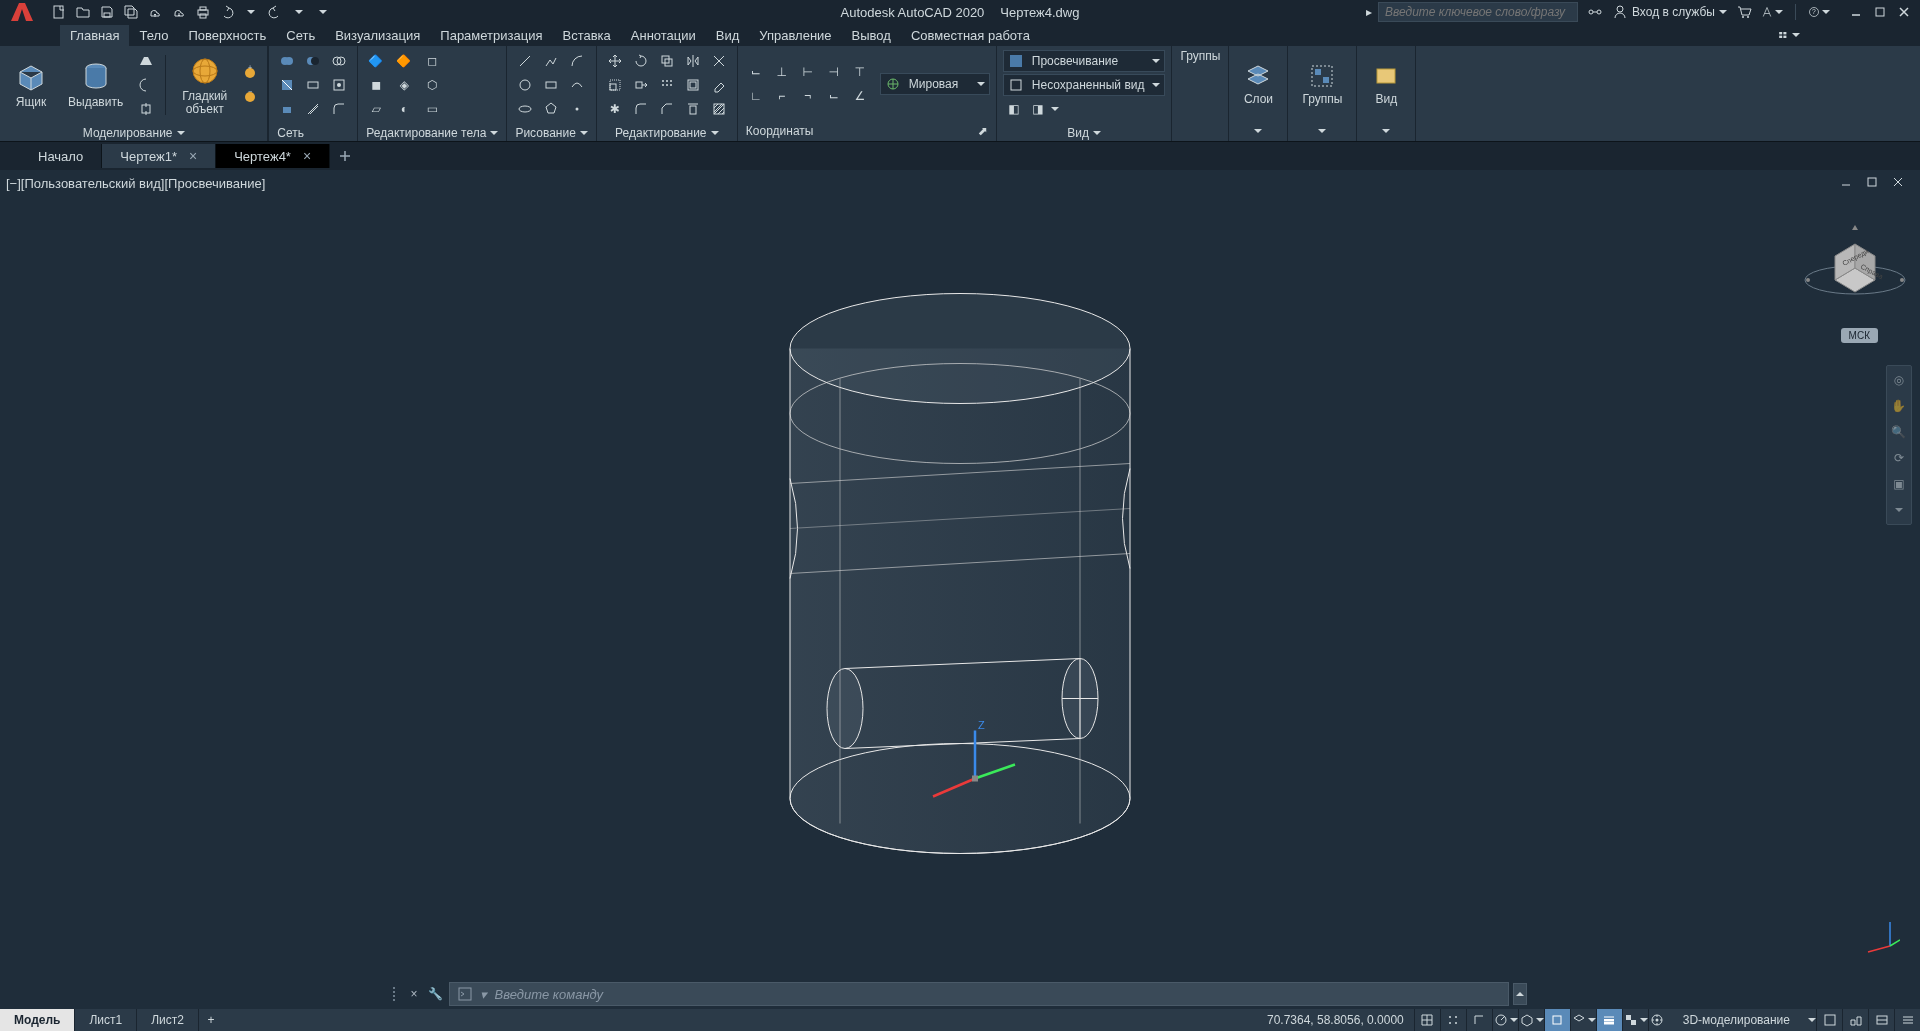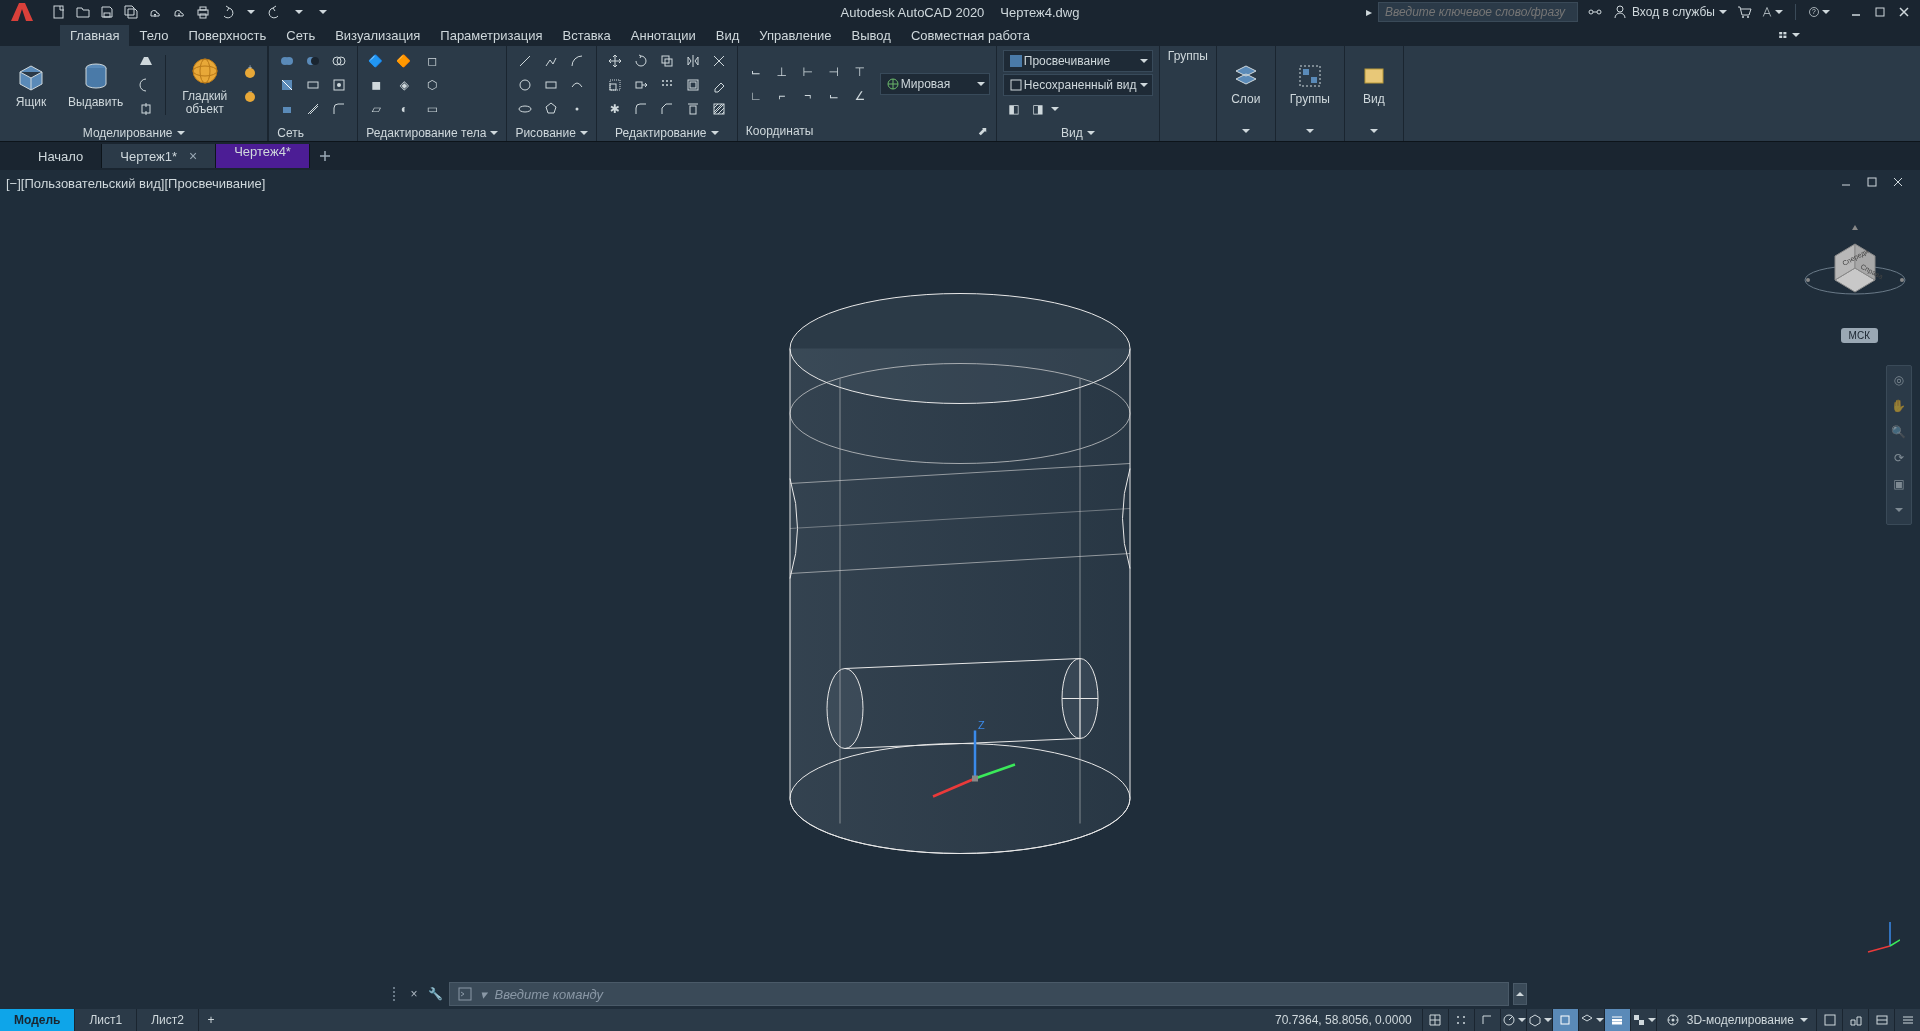--- a/index.html
+++ b/index.html
@@ -33,7 +33,7 @@
 .big-label { font-size:12px; text-align:center; line-height:1.1; white-space:pre-line; }
 .icon-grid { display:grid; grid-template-columns:repeat(3,24px); grid-auto-rows:22px; gap:2px; }
 .icon-grid .sm { width:24px; height:22px; display:flex; align-items:center; justify-content:center; cursor:pointer; }
-.dropdown-row { height:22px; display:flex; align-items:center; background:#1e2a36; border:1px solid #384a5a; padding:0 4px; gap:0; font-size:12px; min-width:150px; }
+.dropdown-row { height:22px; display:flex; align-items:center; background:#1e2a36; border:1px solid #384a5a; padding:0 4px; gap:8px; font-size:12px; min-width:150px; }
 .ribbon-col { display:flex; flex-direction:column; gap:2px; }
 
 

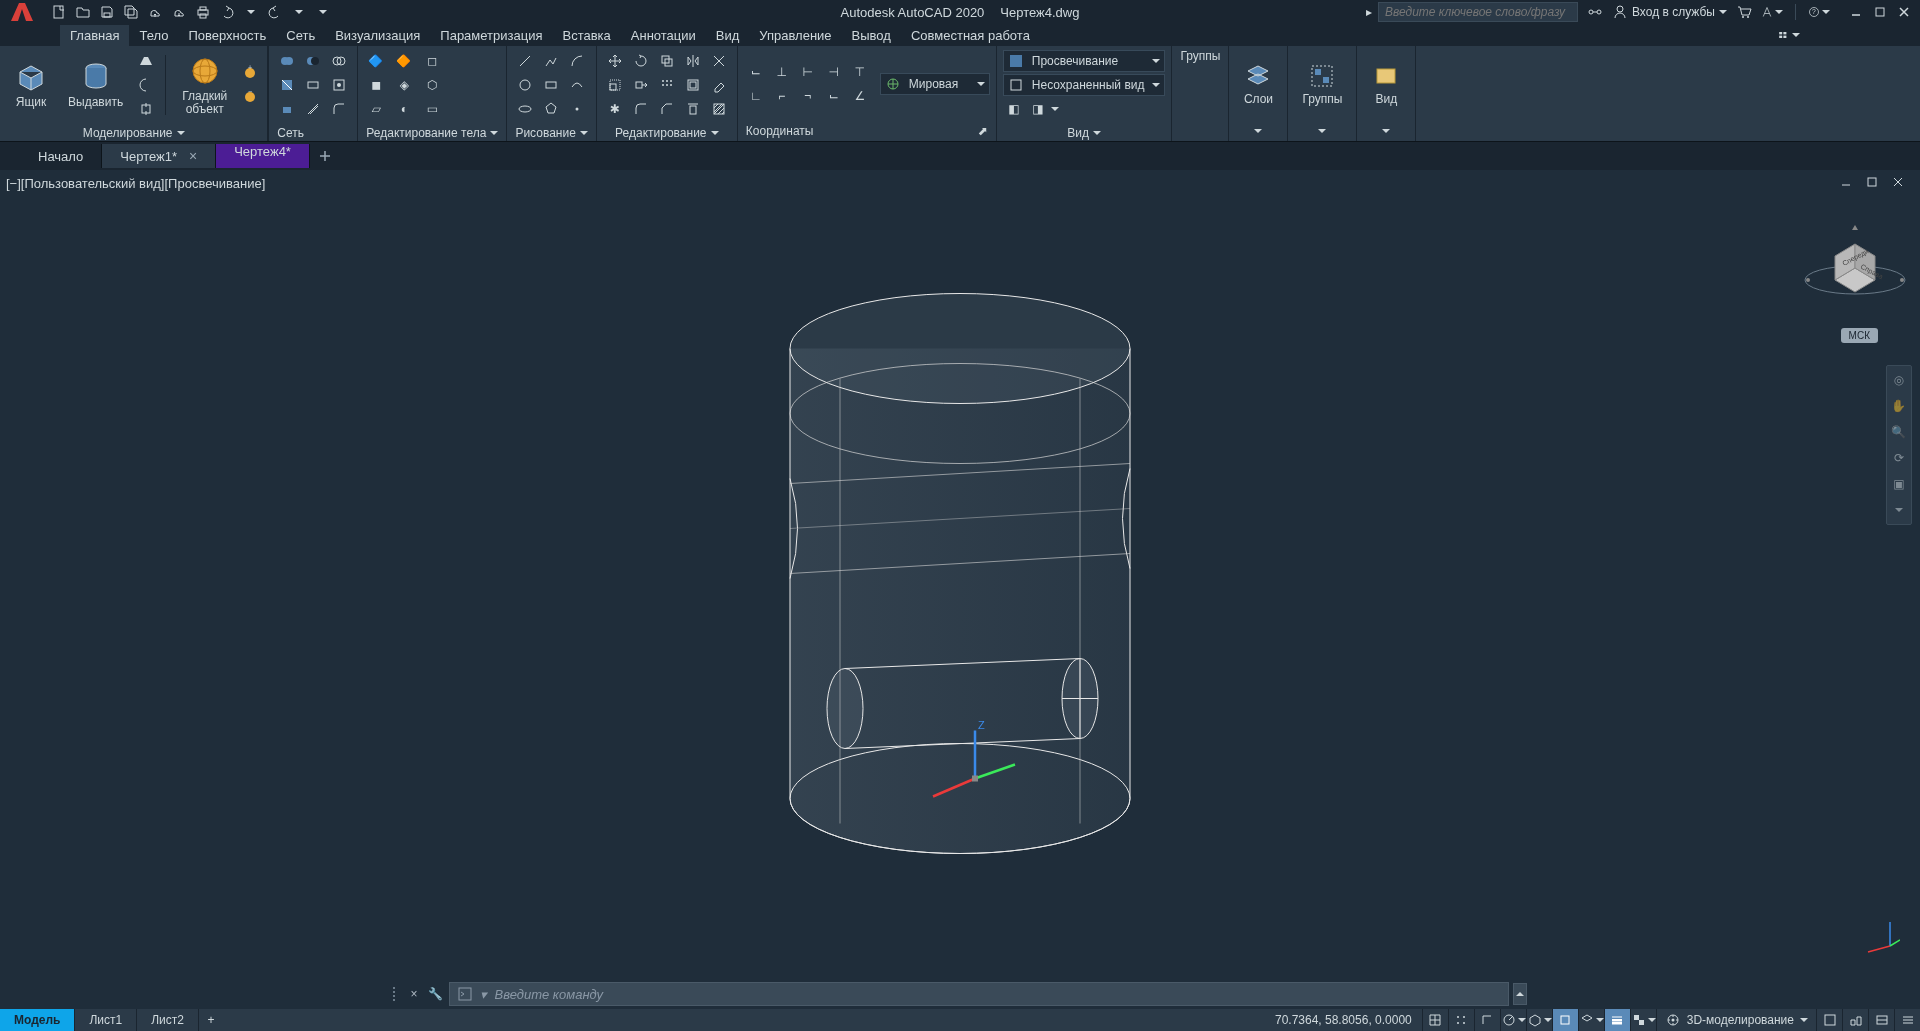--- a/index.html
+++ b/index.html
@@ -41,7 +41,7 @@
 .doctab { height:24px; padding:0 18px; display:flex; align-items:center; gap:12px; font-size:13px; color:#cfd8dc; cursor:pointer; border-right:1px solid #0d141a; }
 .doctab.start { background:#1a2530; }
 .doctab.file { background:#2b3a48; }
-.doctab.active { background:#4c1d95;flex-direction:column; }
+.doctab.active { background:#000000; }
 .doctab-close { font-size:14px; color:#9aa8b4; }
 .doctab-add { width:30px; height:24px; display:flex; align-items:center; justify-content:center; cursor:pointer; }
 

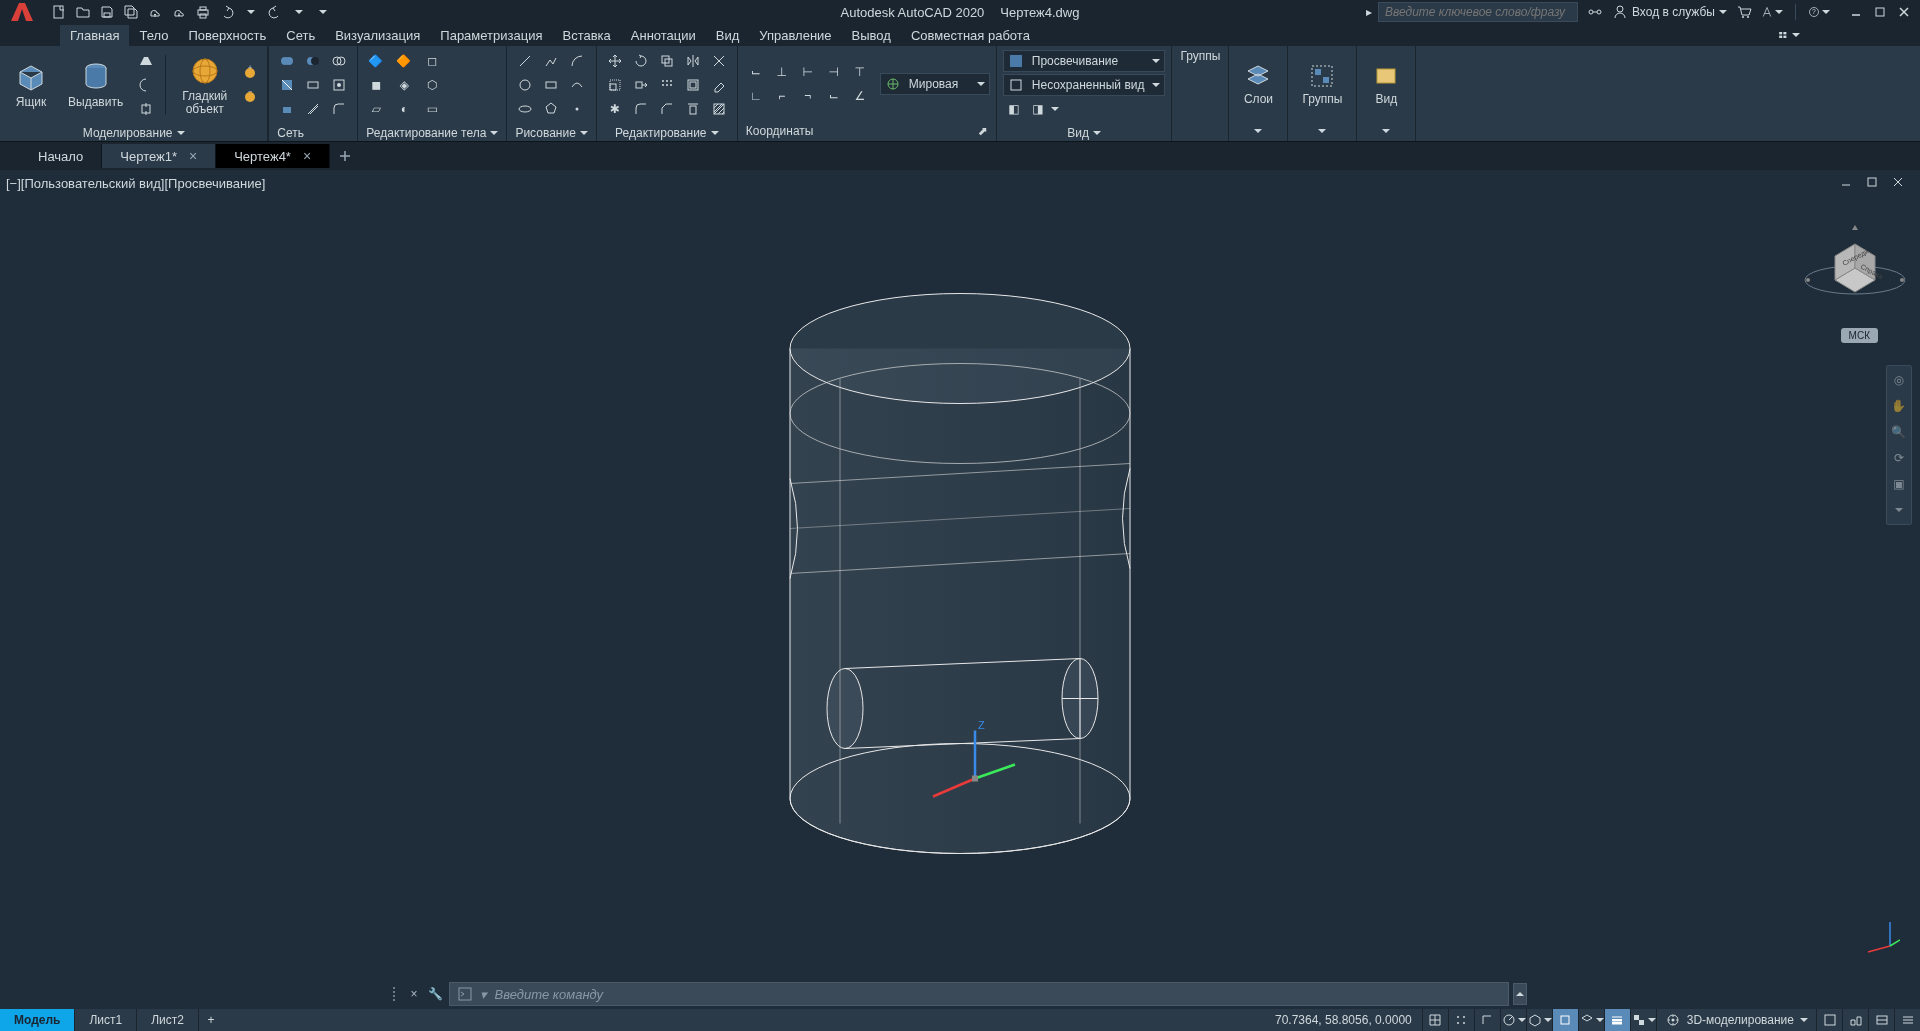--- a/index.html
+++ b/index.html
@@ -67,7 +67,7 @@
 .bottom { height:22px; background:#2b3a48; display:flex; align-items:center; }
 .layout-tabs { display:flex; }
 .layout-tab { height:22px; padding:0 14px; display:flex; align-items:center; font-size:12px; cursor:pointer; border-right:1px solid #1a2530; }
-.layout-tab.active { background:#0ea5e9; color:#1a2530; font-weight:bold; }
+.layout-tab.active { background:#e5e5e5; color:#1a2530; font-weight:bold; }
 .layout-add { width:24px; display:flex; align-items:center; justify-content:center; cursor:pointer; }
 .status-right { margin-left:auto; display:flex; align-items:center; height:100%; }
 .coords { padding:0 10px; font-size:12px; }

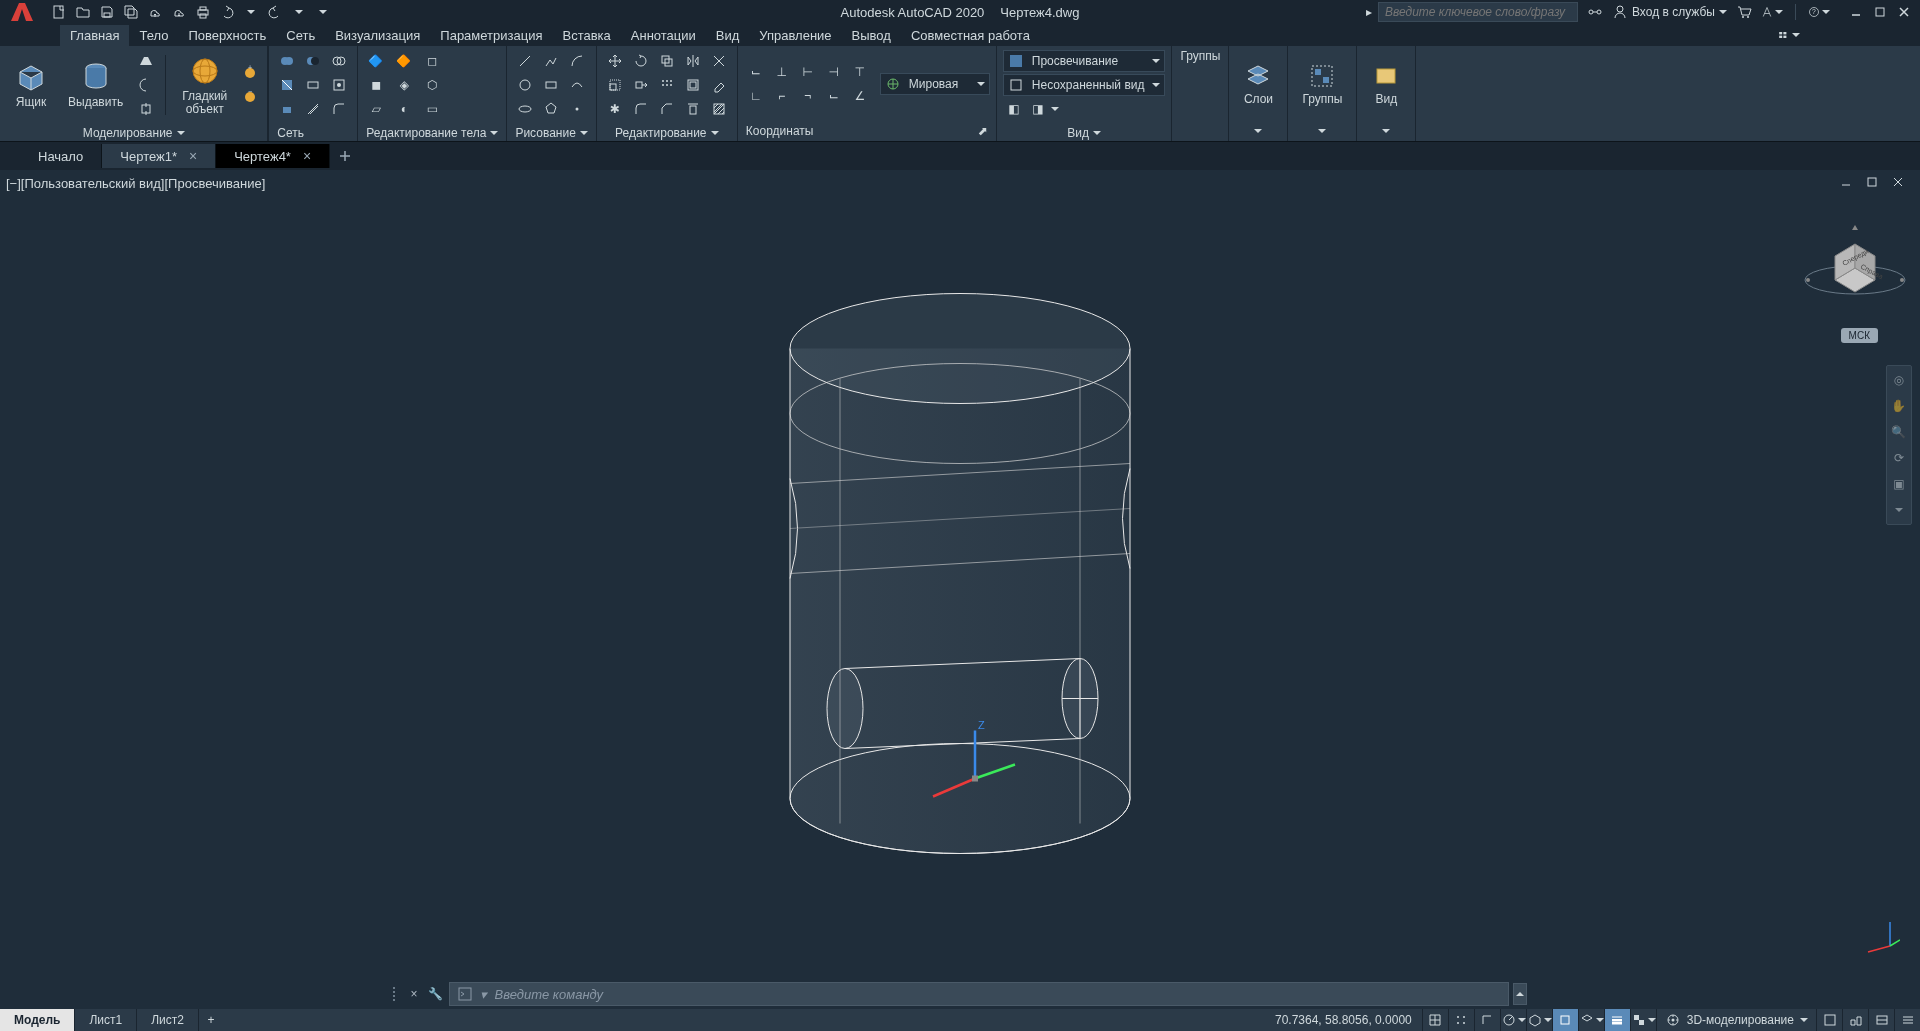--- a/index.html
+++ b/index.html
@@ -72,7 +72,7 @@
 .status-right { margin-left:auto; display:flex; align-items:center; height:100%; }
 .coords { padding:0 10px; font-size:12px; }
 .status-btn { width:26px; height:22px; display:flex; align-items:center; justify-content:center; cursor:pointer; border-left:1px solid #1a2530; }
-.status-dd { padding:0 8px; height:22px; display:flex; align-items:center; gap:6px; border-left:1px solid #1a2530; cursor:pointer; font-size:12px; }
+.status-dd { padding:0 0; height:22px; display:flex; align-items:center; gap:18px; border-left:1px solid #1a2530; cursor:pointer; font-size:12px; }
 
 
 .ic { width:16px; height:16px; }

